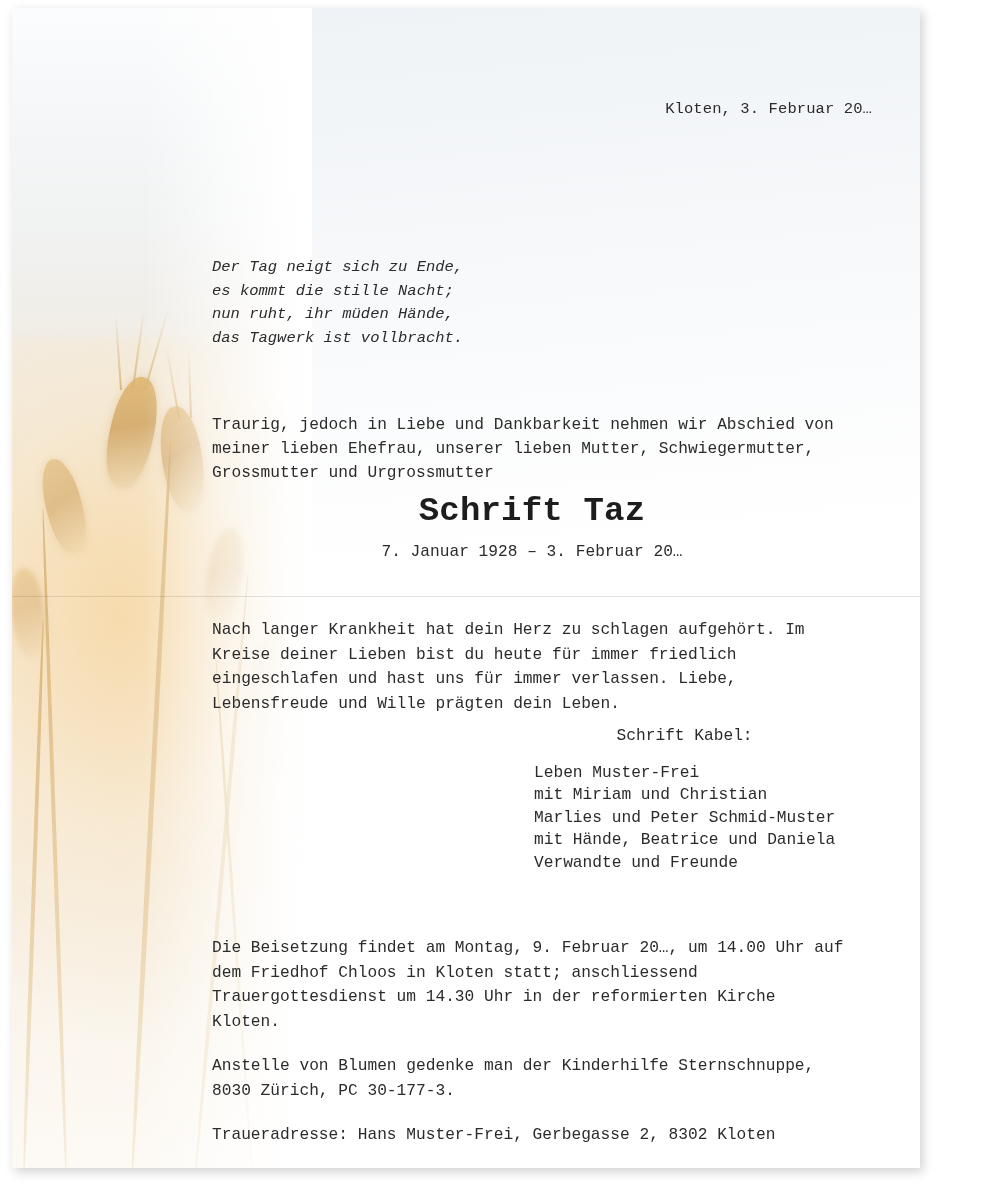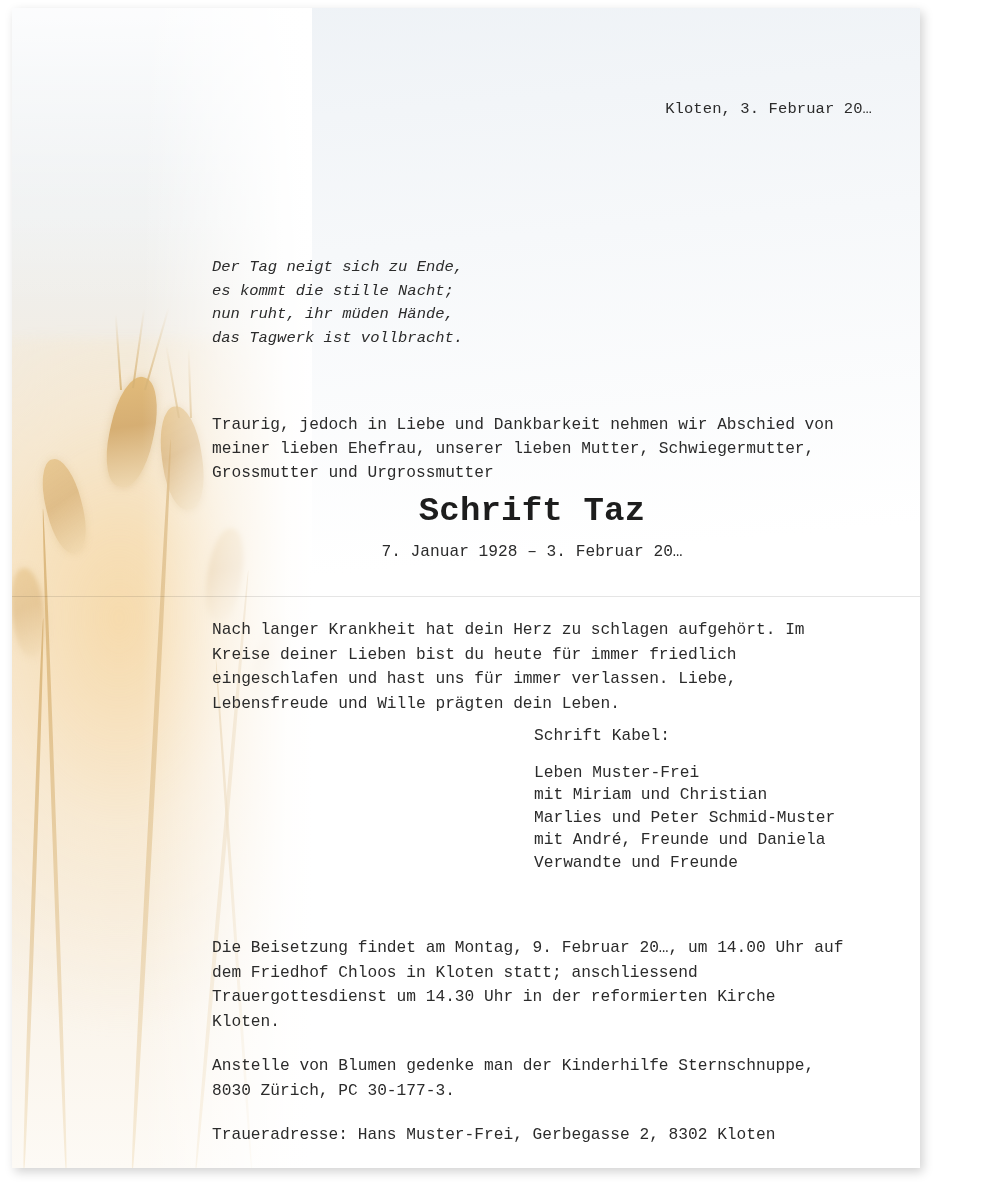--- a/index.html
+++ b/index.html
@@ -198,7 +198,7 @@
     font-size: 16.2px;
     line-height: 22.6px;
   }
-  .family .head { margin-bottom: 14px; }
+  .family .head { margin-bottom: 14px; text-align: center; }
 
   .body2 {
     position: absolute;

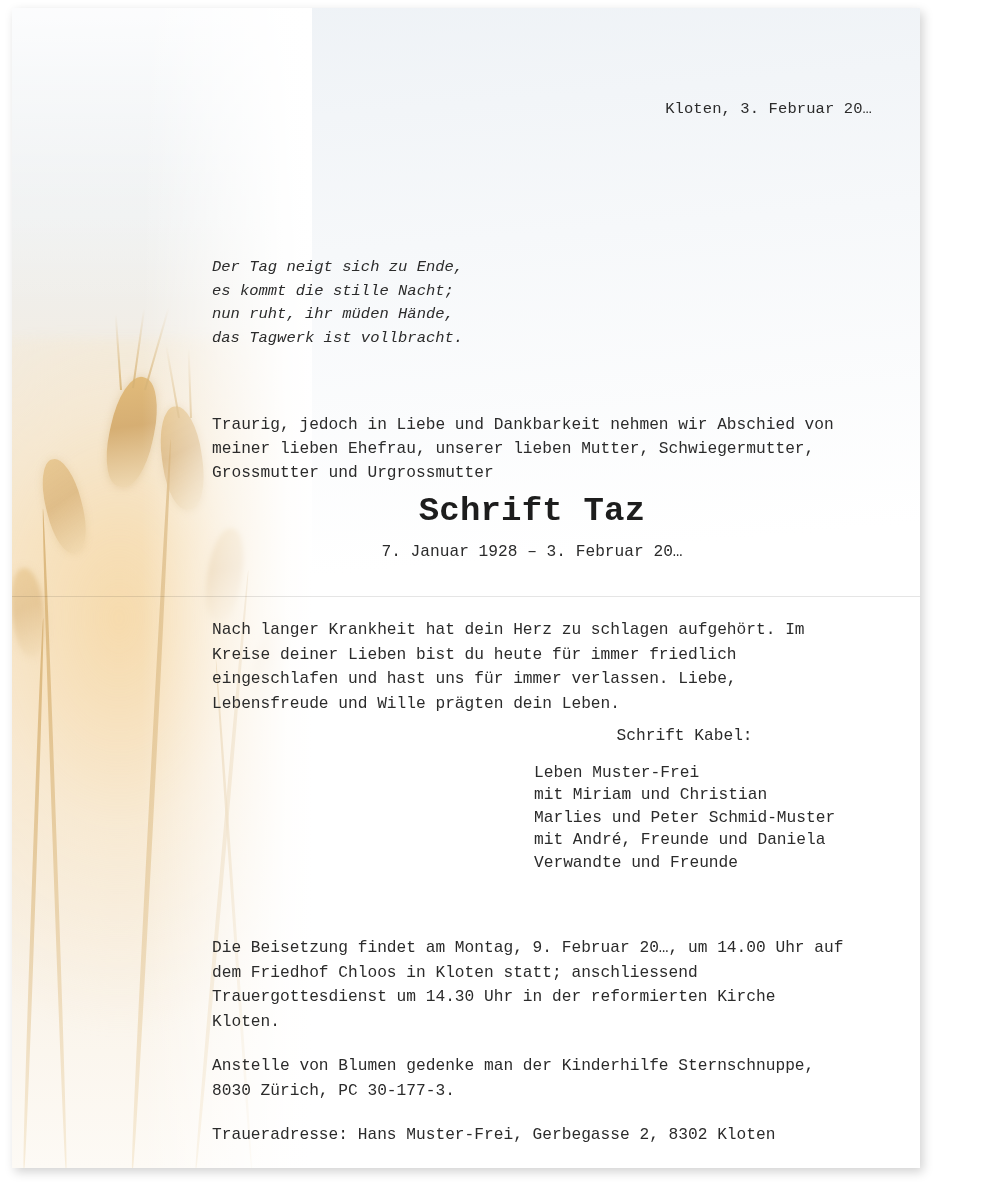--- a/index.html
+++ b/index.html
@@ -272,7 +272,7 @@
         <div>Leben Muster-Frei</div>
         <div>mit Miriam und Christian</div>
         <div>Marlies und Peter Schmid-Muster</div>
-        <div>mit André, Freunde und Daniela</div>
+        <div>mit Hände, Beatrice und Daniela</div>
         <div>Verwandte und Freunde</div>
       </div>
 

